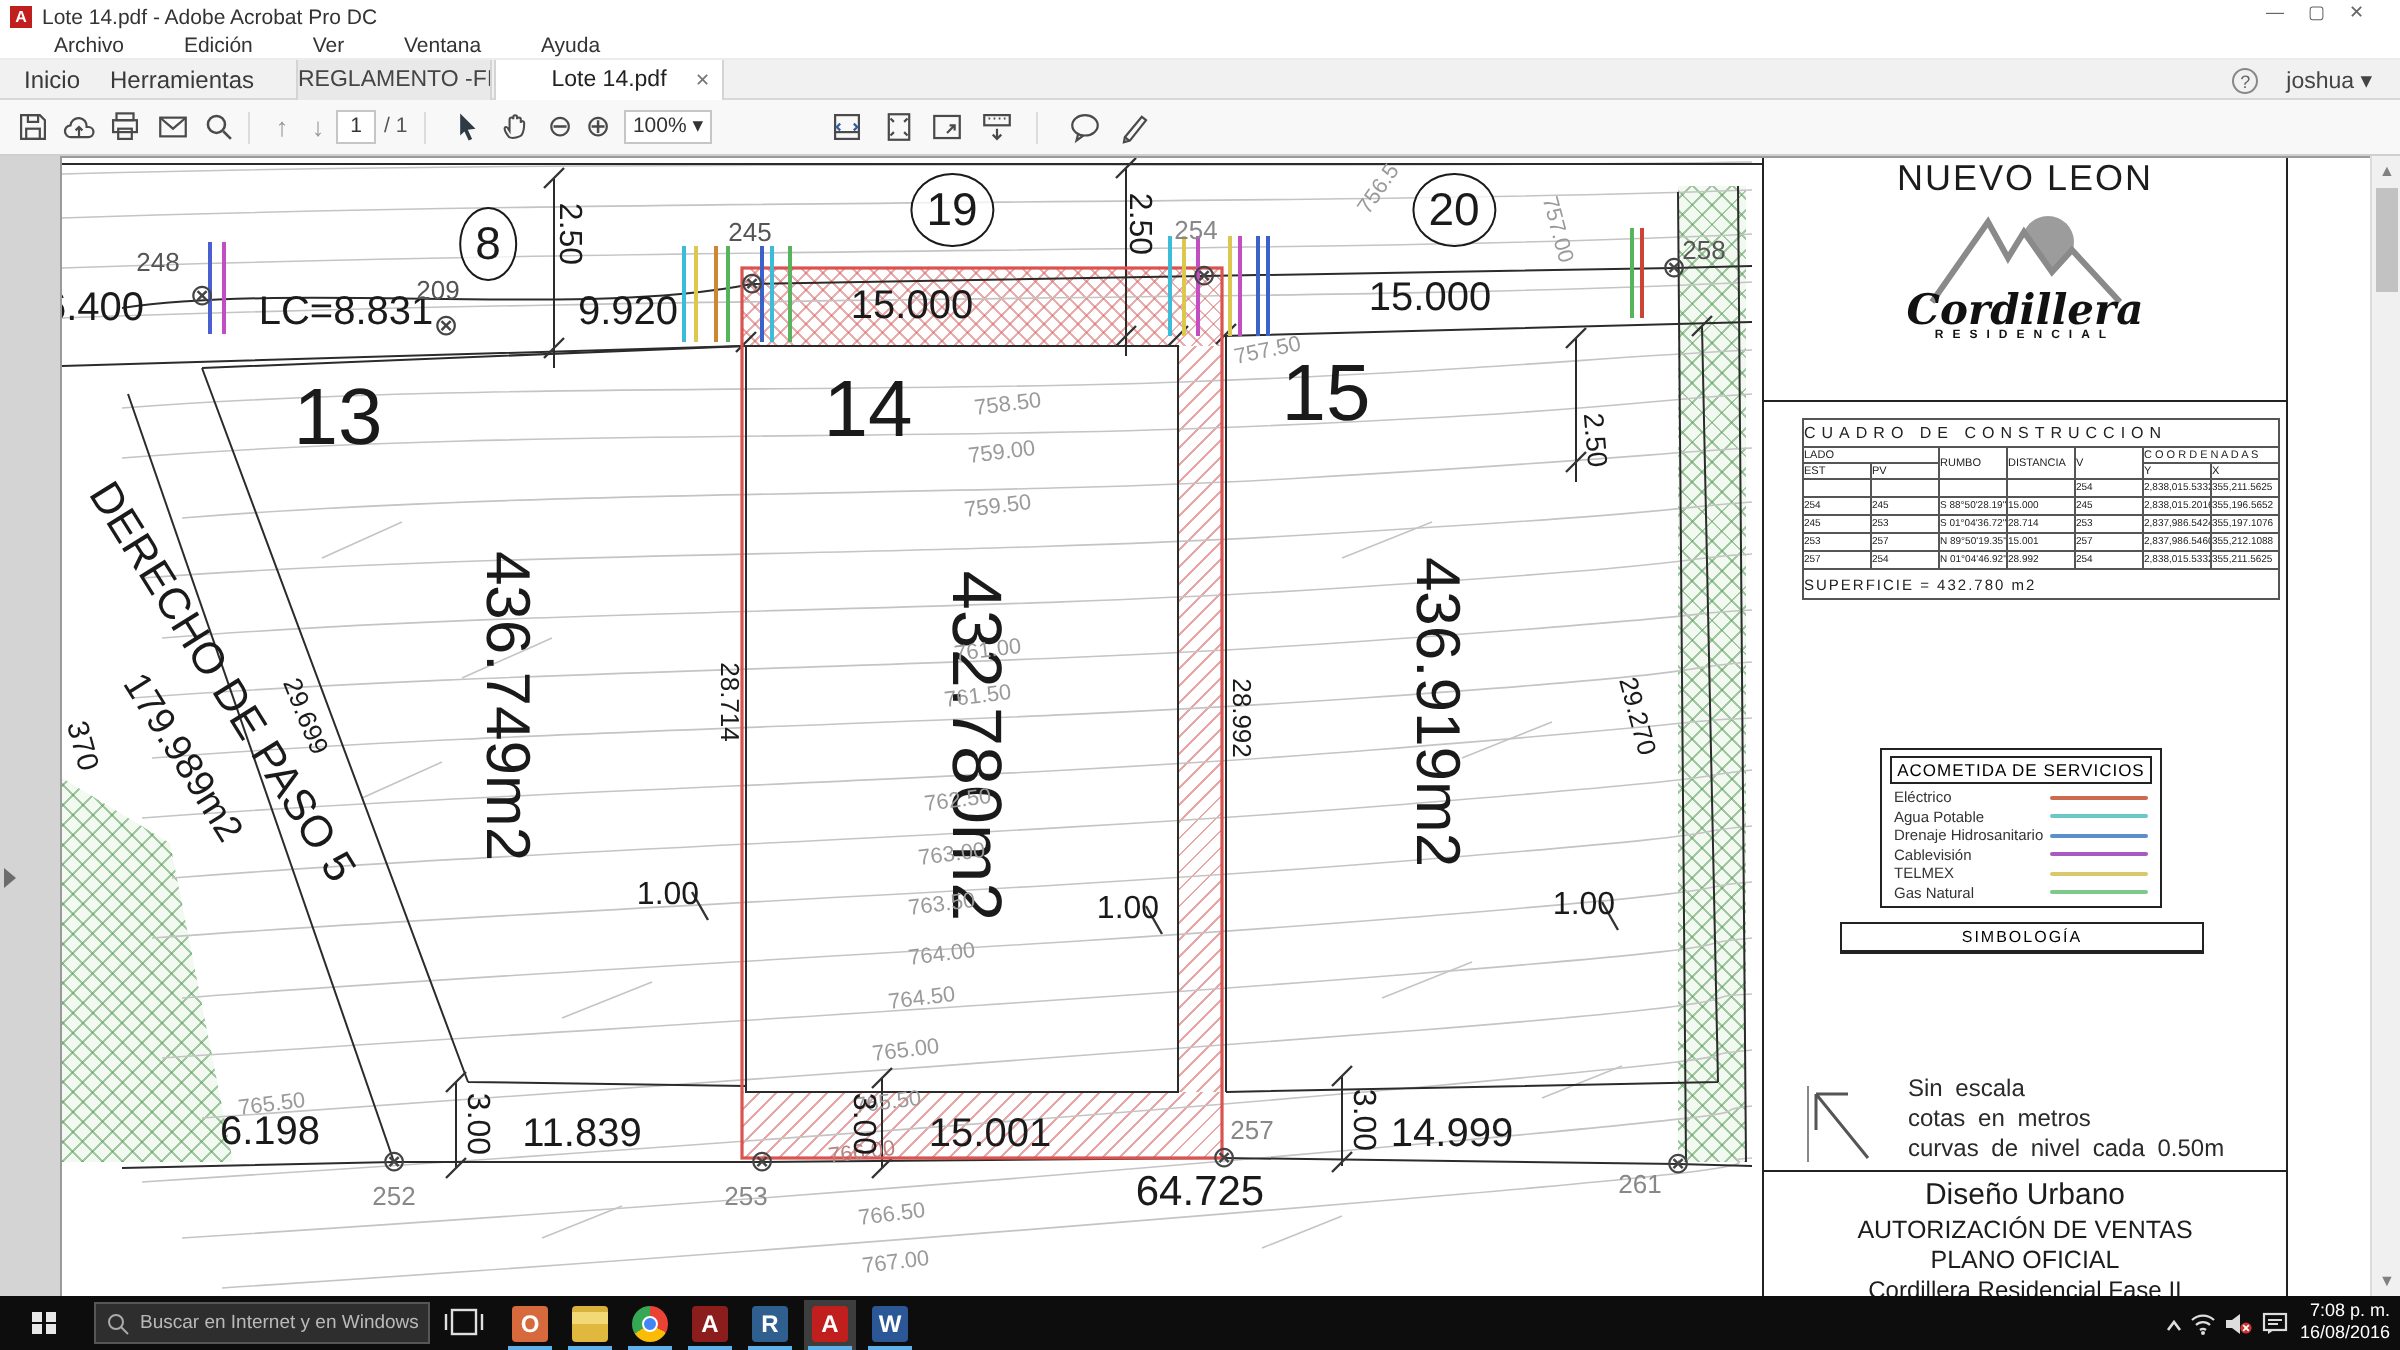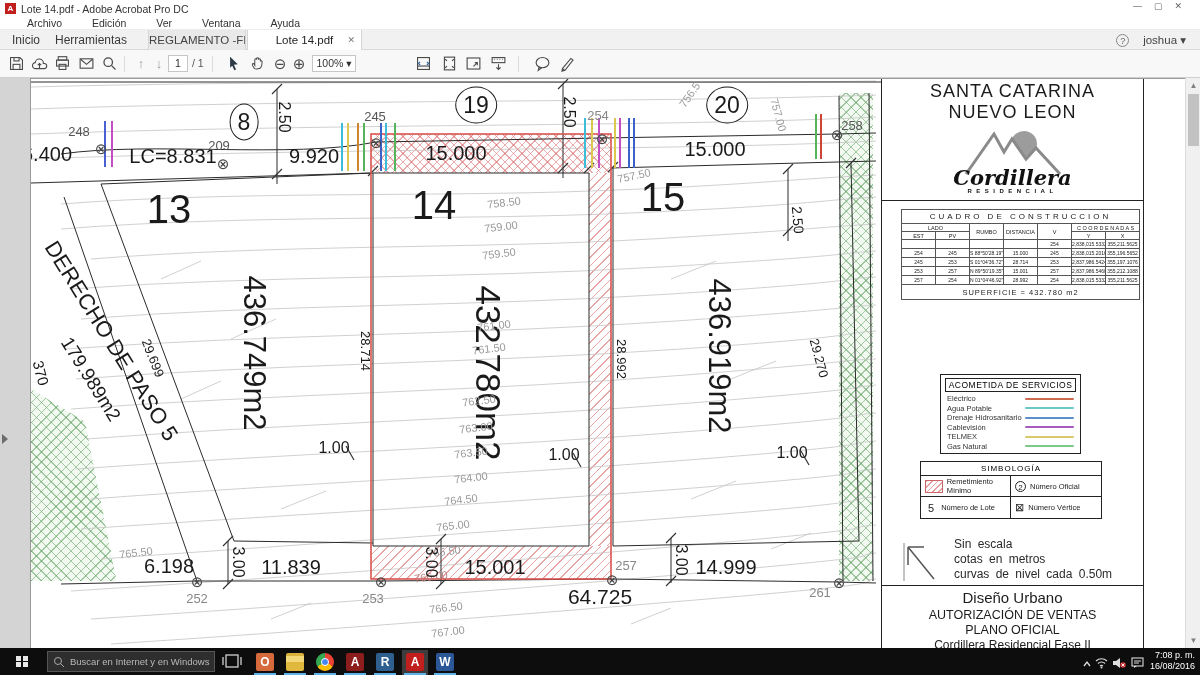--- a/index.html
+++ b/index.html
@@ -359,7 +359,6 @@
 
   <div id="tblock">
     <div class="tb-city">
-      <div class="cityln" style="margin-top:2px">SANTA CATARINA</div>
       <div class="cityln">NUEVO LEON</div>
       <div class="logo">
         <svg width="110" height="52" viewBox="0 0 110 52" style="margin-top:1px">

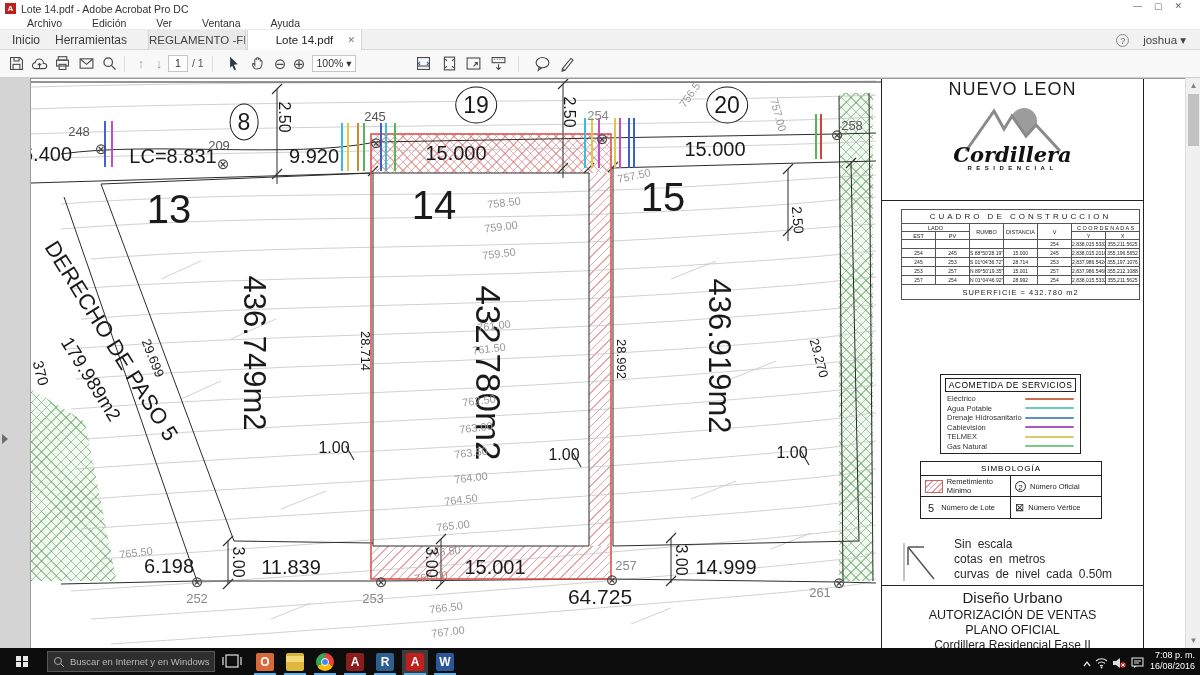--- a/index.html
+++ b/index.html
@@ -47,7 +47,7 @@
   .logosub { position:absolute; left:0; right:0; top:63px; font-size:6px; font-weight:bold; letter-spacing:4.5px; color:#111; }
   #cuadro { position:absolute; left:19px; top:130px; width:239px; }
   #cuadro table { width:100%; border-collapse:collapse; table-layout:fixed; }
-  #cuadro th,#cuadro td { border:1px solid #555; font-weight:normal; color:#222; text-align:center; overflow:hidden; white-space:nowrap; }
+  #cuadro th,#cuadro td { border:1px solid #555; font-weight:normal; color:#222; text-align:left; overflow:hidden; white-space:nowrap; }
   #cuadro .ct { font-size:8px; letter-spacing:3px; height:14px; }
   #cuadro .h1 { font-size:5.5px; height:8px; }
   #cuadro td { font-size:5px; height:9px; }

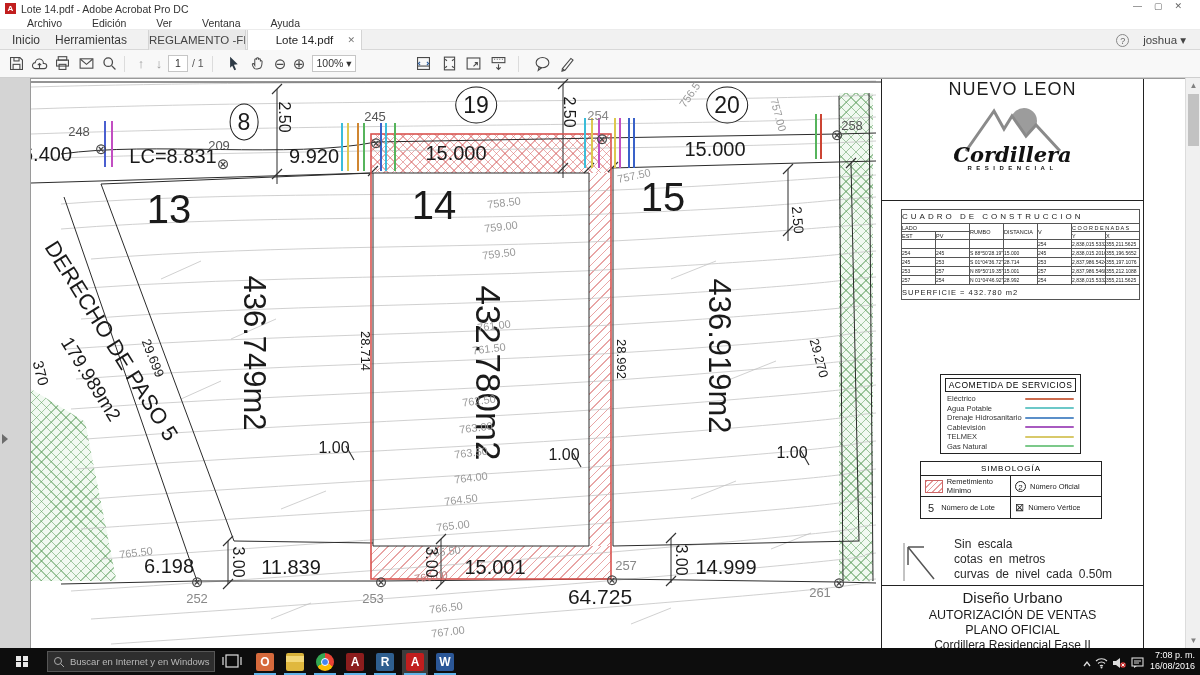--- a/index.html
+++ b/index.html
@@ -477,24 +477,6 @@
 
     <div id="simbologia">
       <div class="st">SIMBOLOGÍA</div>
-      <div class="simgrid">
-        <div class="simcell">
-            <span class="sw-hatch"></span>
-            <span>Remetimiento Mínimo</span>
-          </div>
-        <div class="simcell">
-            <span class="sw-circ">2</span>
-            <span>Número Oficial</span>
-          </div>
-        <div class="simcell">
-            <span class="sw-five">5</span>
-            <span>Número de Lote</span>
-          </div>
-        <div class="simcell">
-            <span class="sw-box">⊠</span>
-            <span>Número Vértice</span>
-          </div>
-      </div>
     </div>
 
     <div id="notas">

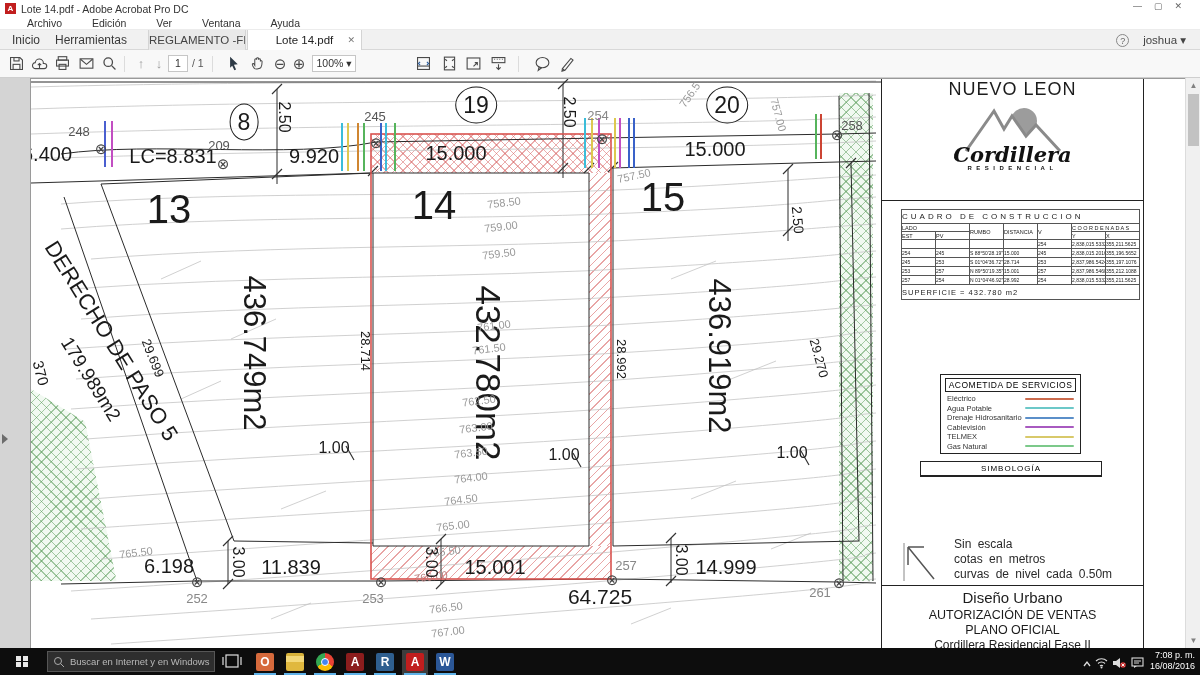--- a/index.html
+++ b/index.html
@@ -332,7 +332,7 @@
       <div class="plbl" style="left: 417px; top: 553px; font-size: 11px; color: rgb(154, 154, 154); transform: translate(-50%, -50%) rotate(-7deg);">767.00</div>
       <div class="plbl" style="left: 105px; top: 474px; font-size: 11px; color: rgb(154, 154, 154); transform: translate(-50%, -50%) rotate(-7deg);">765.50</div>
       <div class="plbl" style="left: 10px; top: 294px; font-size: 15px; transform: translate(-50%, -50%) rotate(75deg);">370</div>
-      <div class="plbl" style="left: 138px; top: 487px; font-size: 20px; transform: translate(-50%, -50%) rotate(0deg);">6.198</div>
+      <div class="plbl" style="left: 104px; top: 487px; font-size: 20px; transform: translate(-50%, -50%) rotate(0deg);">6.198</div>
       <div class="plbl" style="left: 166px; top: 519px; font-size: 13px; color: rgb(136, 136, 136); transform: translate(-50%, -50%) rotate(0deg);">252</div>
       <div class="plbl" style="left: 207px; top: 483px; font-size: 16px; transform: translate(-50%, -50%) rotate(90deg);">3.00</div>
       <div class="plbl" style="left: 260px; top: 488px; font-size: 20px; transform: translate(-50%, -50%) rotate(0deg);">11.839</div>

